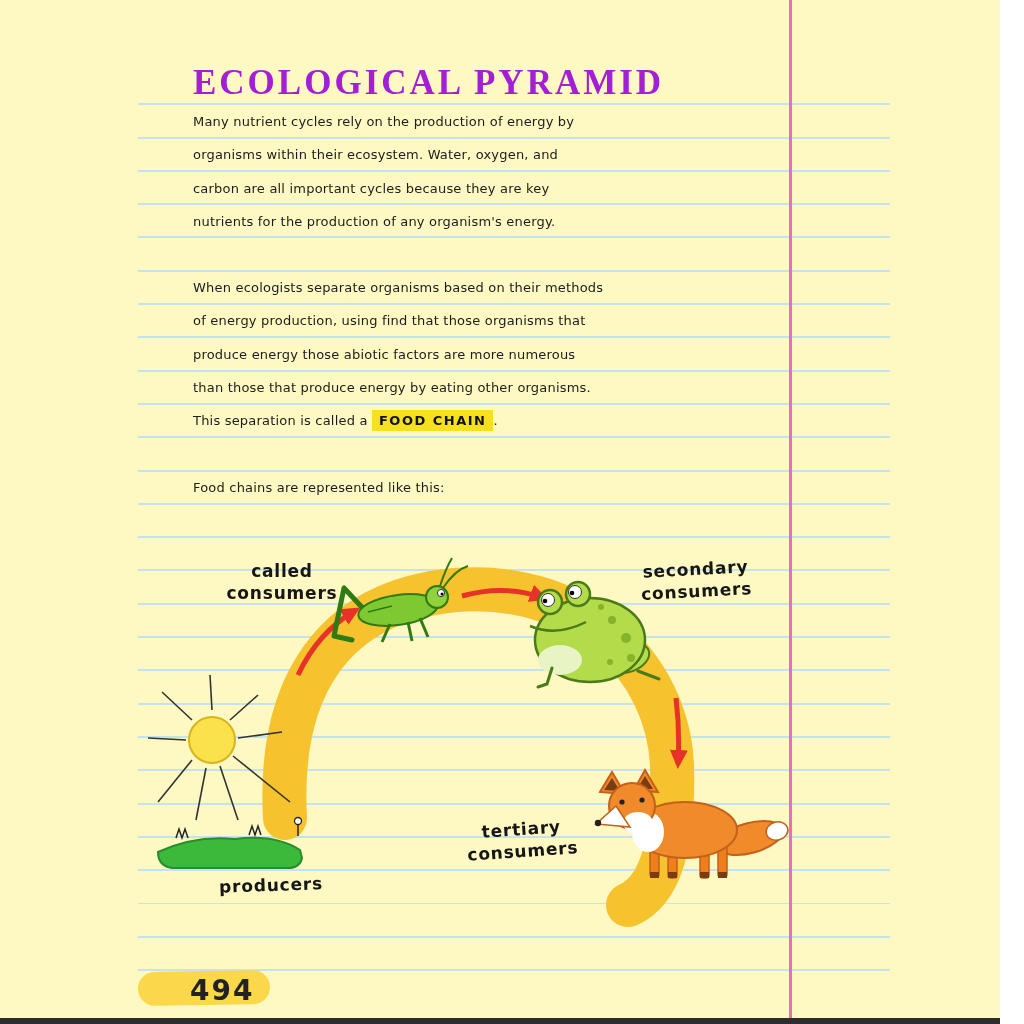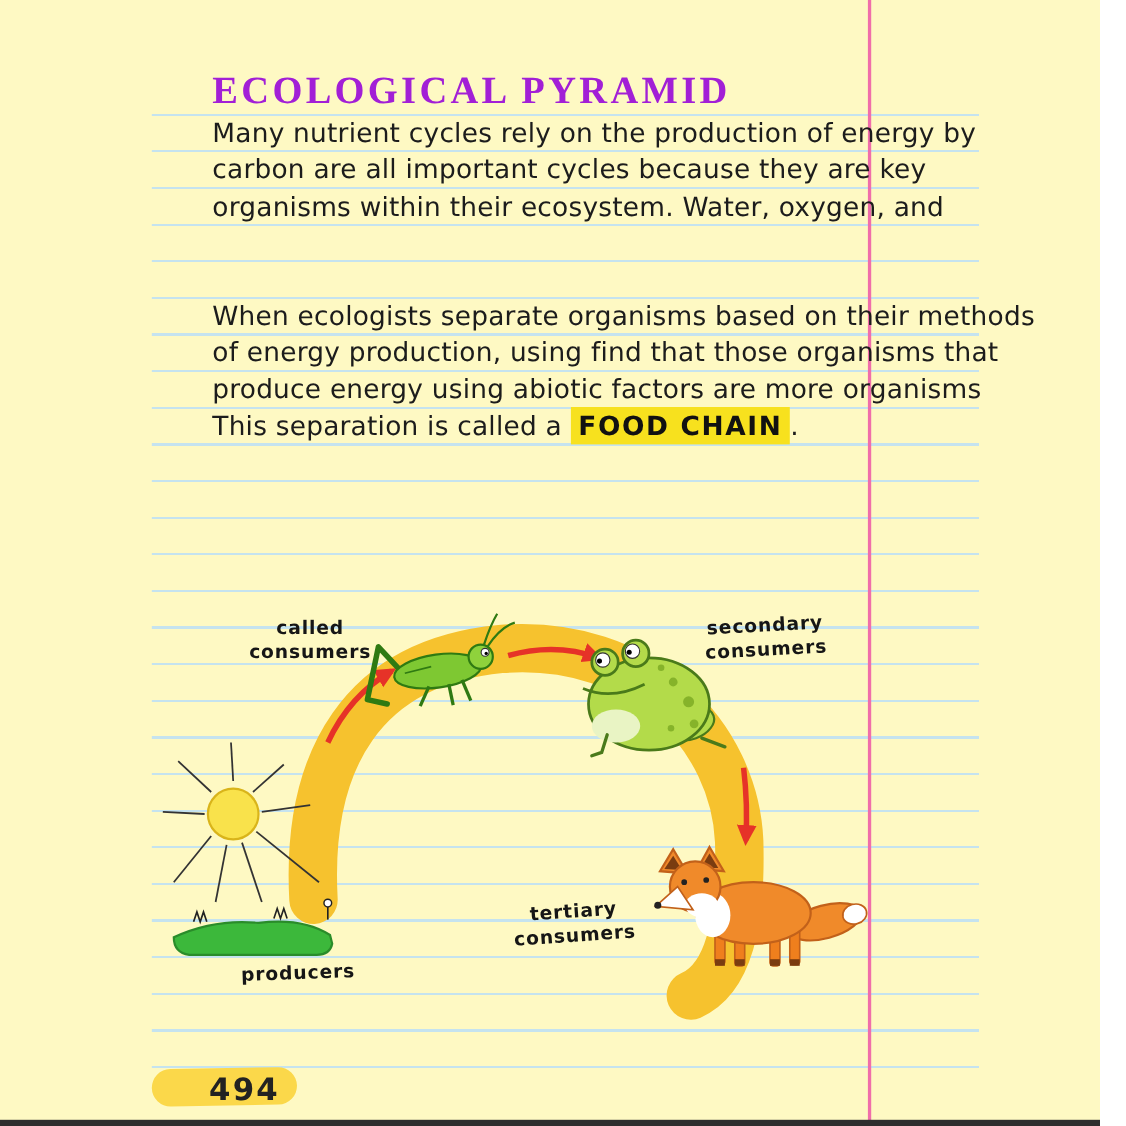--- a/index.html
+++ b/index.html
@@ -17,7 +17,7 @@
   
   .para{position:absolute;left:193px;width:600px;}
   .p1{top:105px;} .p2{top:271px;} .p3{top:471px;}
-  .tline{height:33.3px;line-height:33.3px;font-size:24px;white-space:nowrap;letter-spacing:0.2px;}
+  .tline{height:33.3px;line-height:33.3px;font-size:13px;white-space:nowrap;letter-spacing:0.2px;}
   .hl{background:#f7e11e;font-weight:bold;letter-spacing:1.5px;padding:3px 7px;color:#111;text-align:right;}
   
   .dlabel{position:absolute;text-align:center;font-size:17px;font-weight:bold;

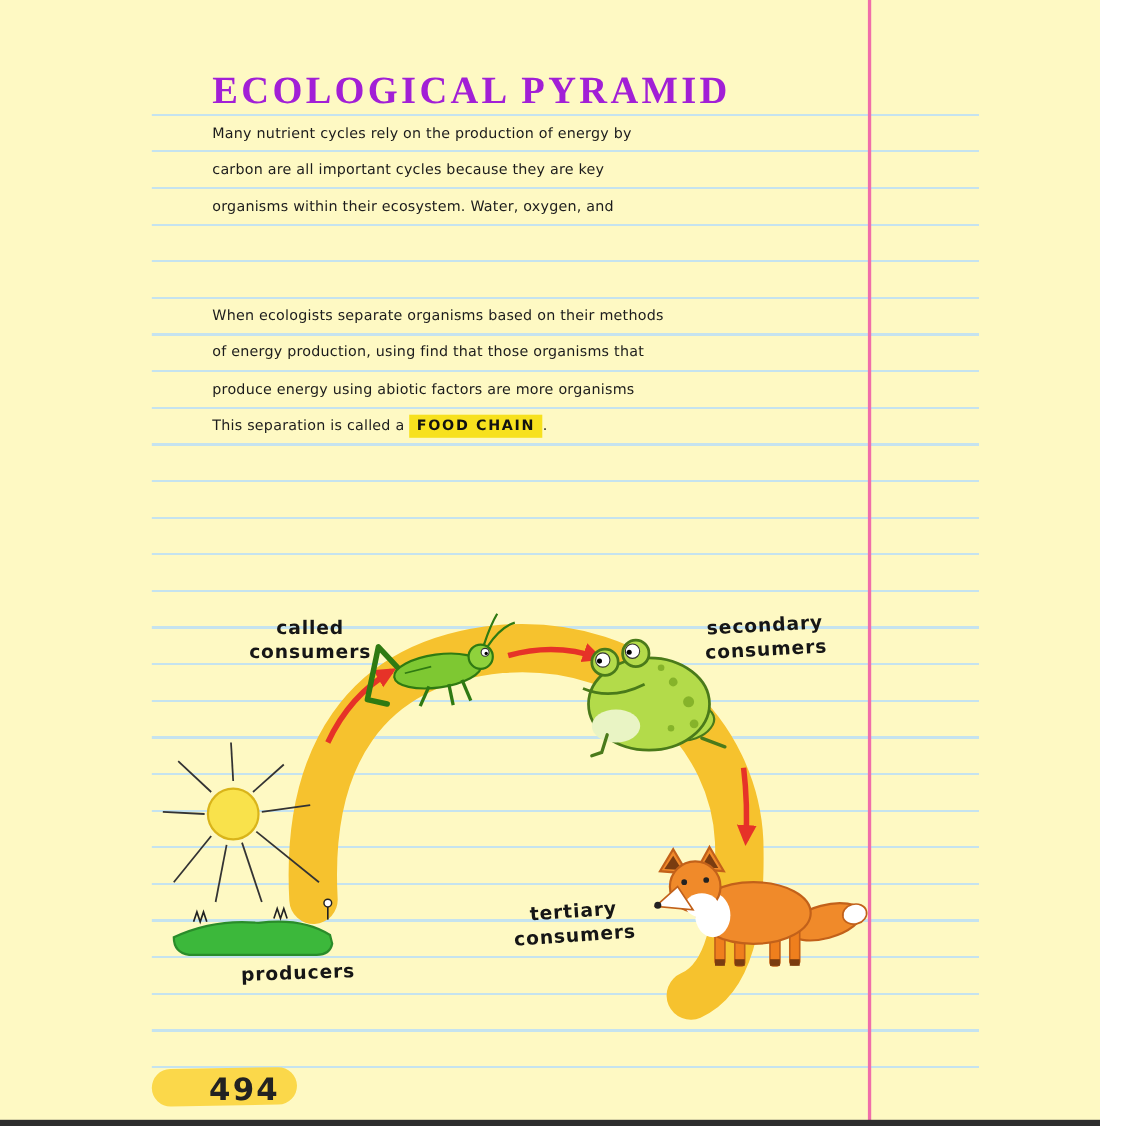--- a/index.html
+++ b/index.html
@@ -45,8 +45,8 @@
 
   <div class="para p1">
     <div class="tline">Many nutrient cycles rely on the production of energy by</div>
+    <div class="tline">organisms within their ecosystem. Water, oxygen, and</div>
     <div class="tline">carbon are all important cycles because they are key</div>
-    <div class="tline">organisms within their ecosystem. Water, oxygen, and</div>
   </div>
 
   <div class="para p2">

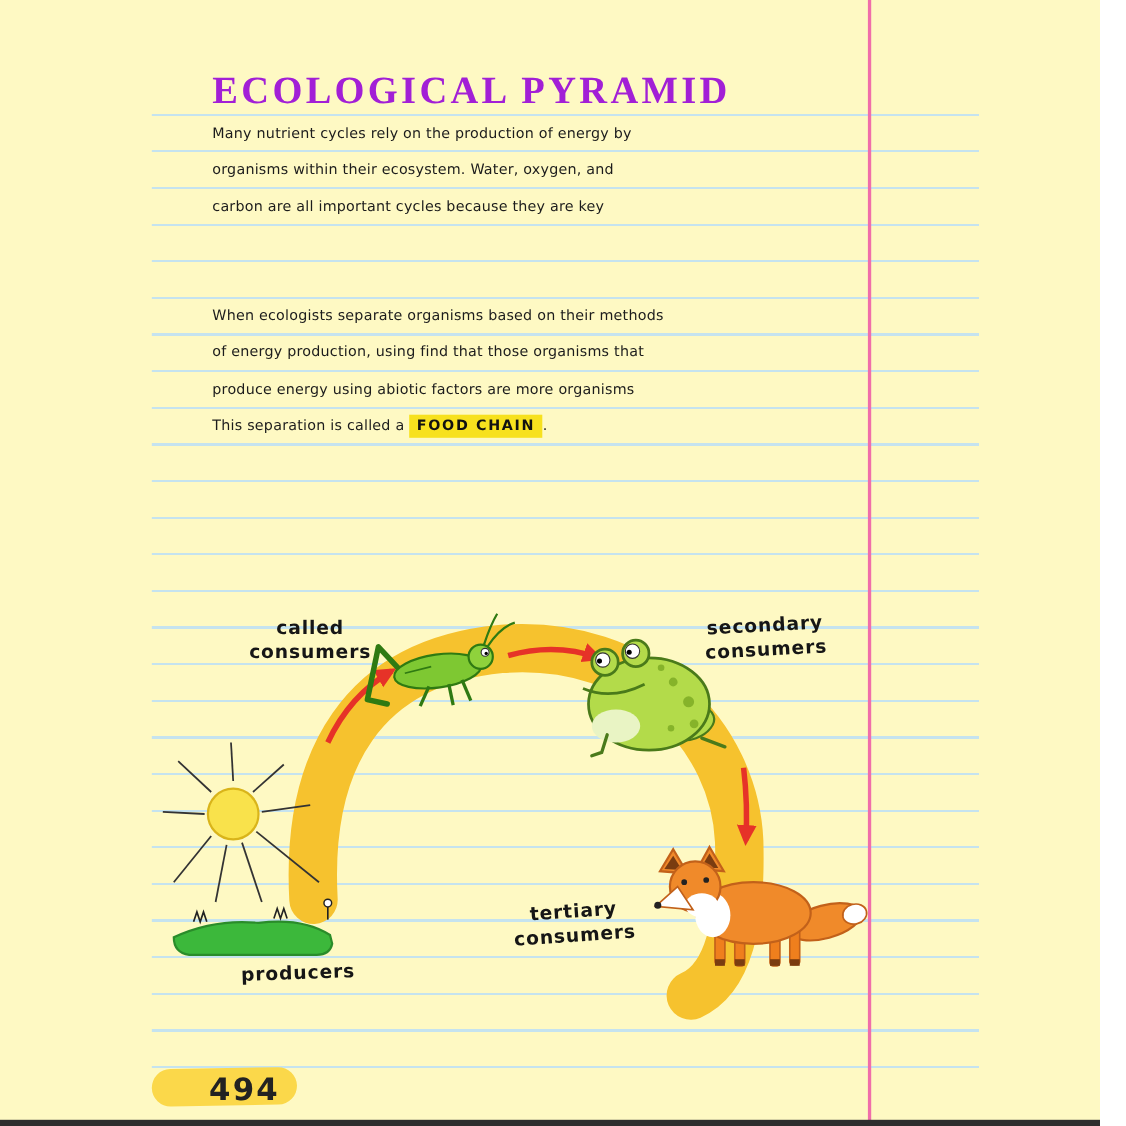--- a/index.html
+++ b/index.html
@@ -47,6 +47,7 @@
     <div class="tline">Many nutrient cycles rely on the production of energy by</div>
     <div class="tline">organisms within their ecosystem. Water, oxygen, and</div>
     <div class="tline">carbon are all important cycles because they are key</div>
+    <div class="tline">nutrients for the production of any organism's energy.</div>
   </div>
 
   <div class="para p2">

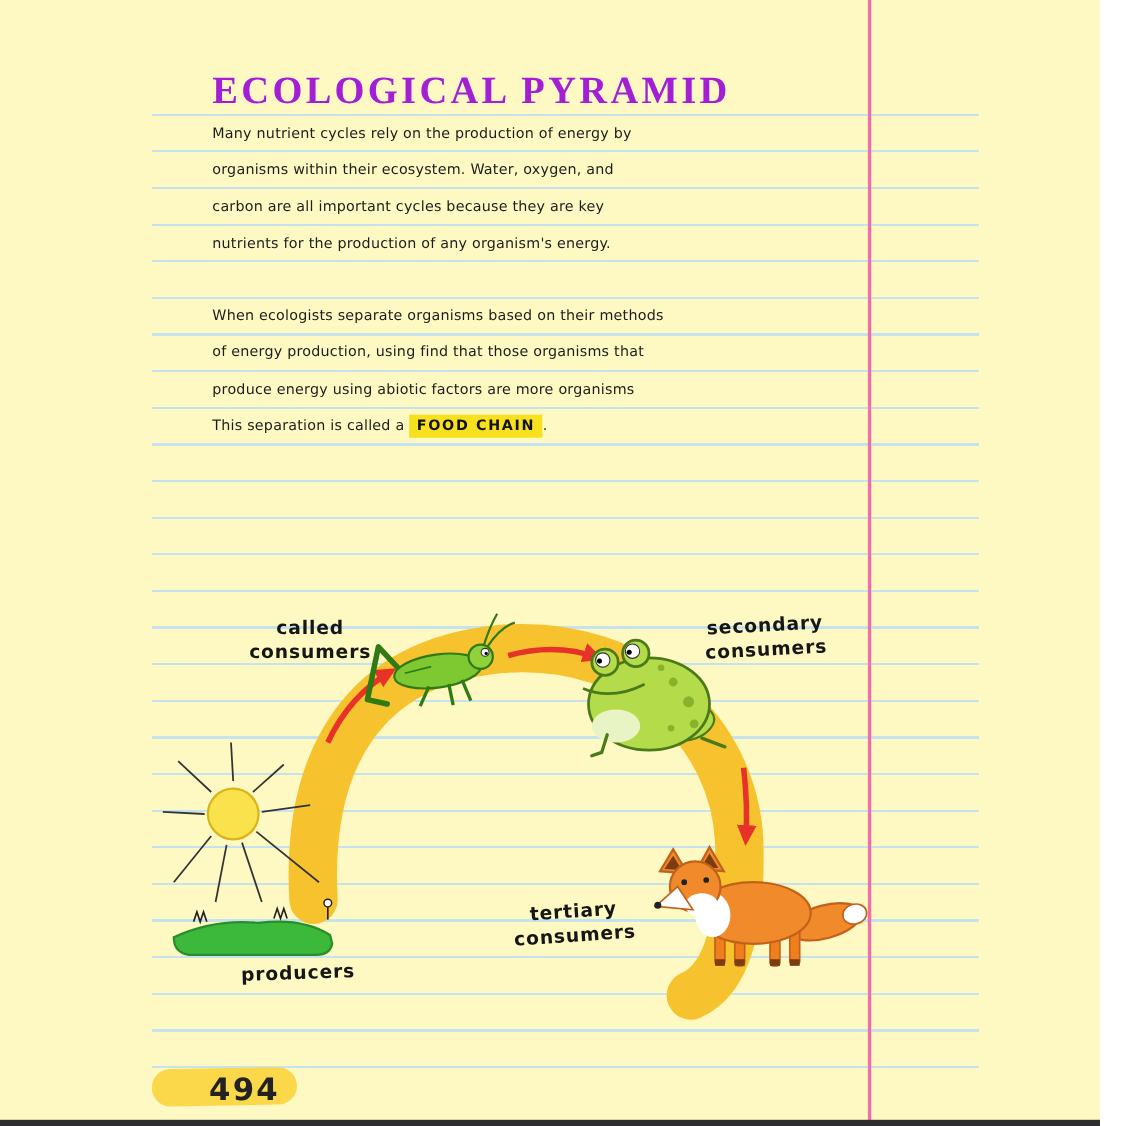--- a/index.html
+++ b/index.html
@@ -53,7 +53,7 @@
   <div class="para p2">
     <div class="tline">When ecologists separate organisms based on their methods</div>
     <div class="tline">of energy production, using find that those organisms that</div>
-    <div class="tline">produce energy using abiotic factors are more organisms</div>
+    <div class="tline">produce energy those abiotic factors are more numerous</div>
     <div class="tline"><span>This separation is called a </span><span class="hl">FOOD CHAIN</span><span>.</span></div>
   </div>
 

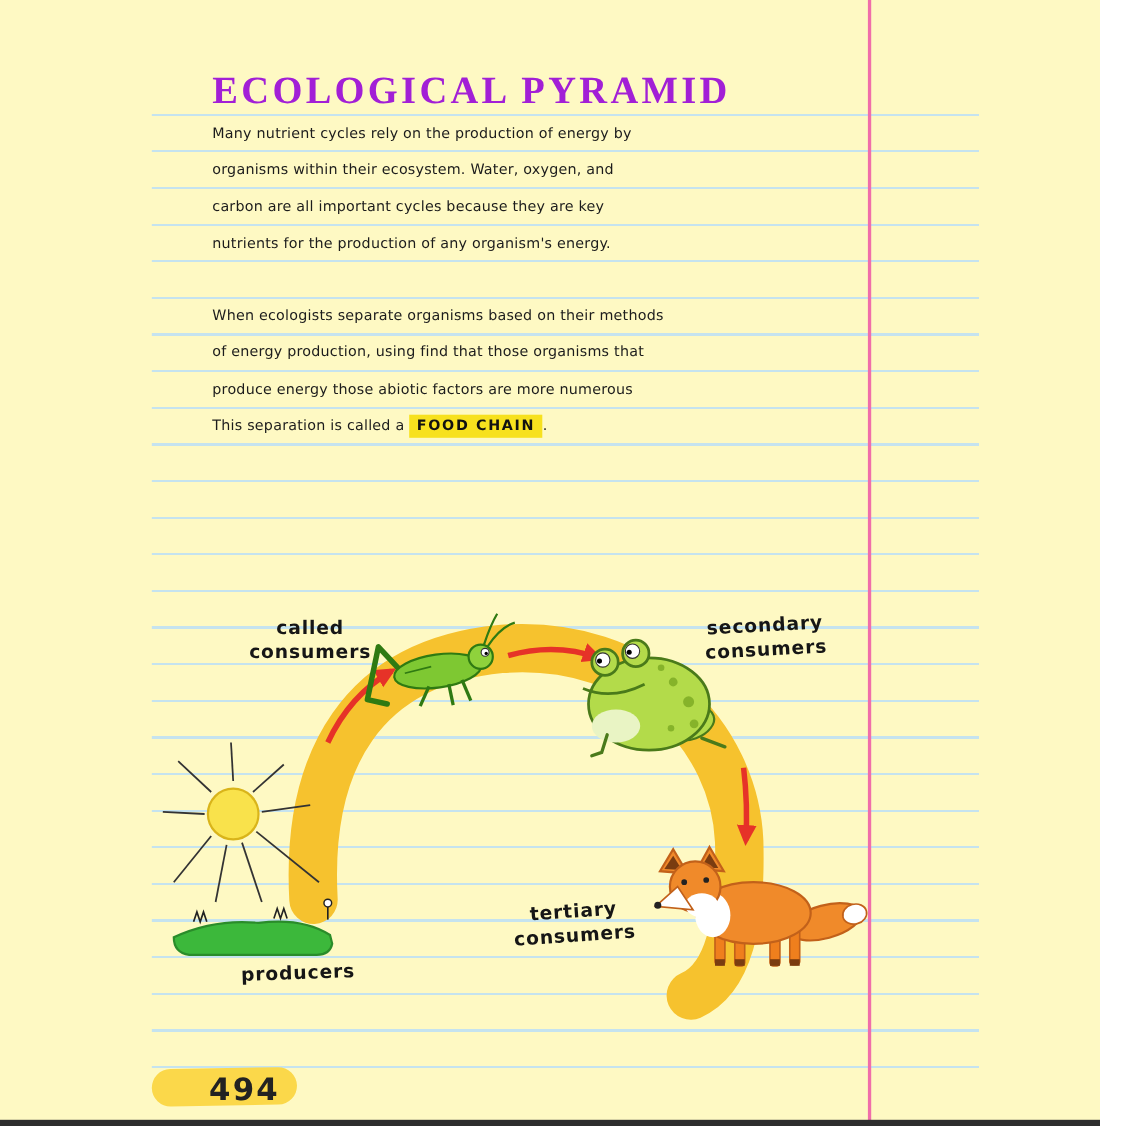--- a/index.html
+++ b/index.html
@@ -54,6 +54,7 @@
     <div class="tline">When ecologists separate organisms based on their methods</div>
     <div class="tline">of energy production, using find that those organisms that</div>
     <div class="tline">produce energy those abiotic factors are more numerous</div>
+    <div class="tline">than those that produce energy by eating other organisms.</div>
     <div class="tline"><span>This separation is called a </span><span class="hl">FOOD CHAIN</span><span>.</span></div>
   </div>
 

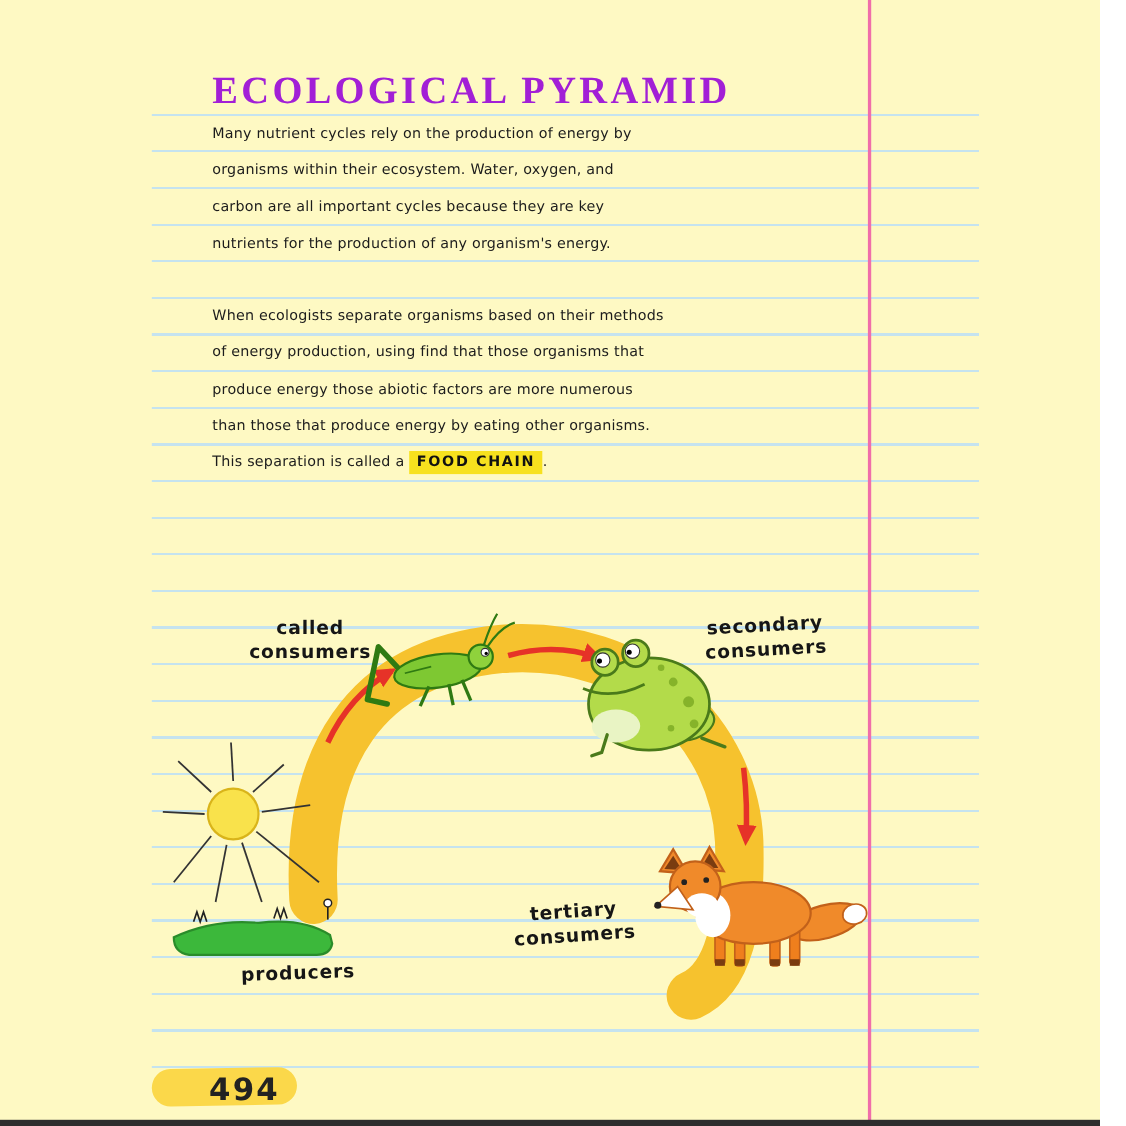--- a/index.html
+++ b/index.html
@@ -58,6 +58,9 @@
     <div class="tline"><span>This separation is called a </span><span class="hl">FOOD CHAIN</span><span>.</span></div>
   </div>
 
+  <div class="para p3">
+    <div class="tline">Food chains are represented like this:</div>
+  </div>
 
   <svg class="diagram-svg" width="1024" height="410" viewBox="0 0 1024 410">
     <defs>

